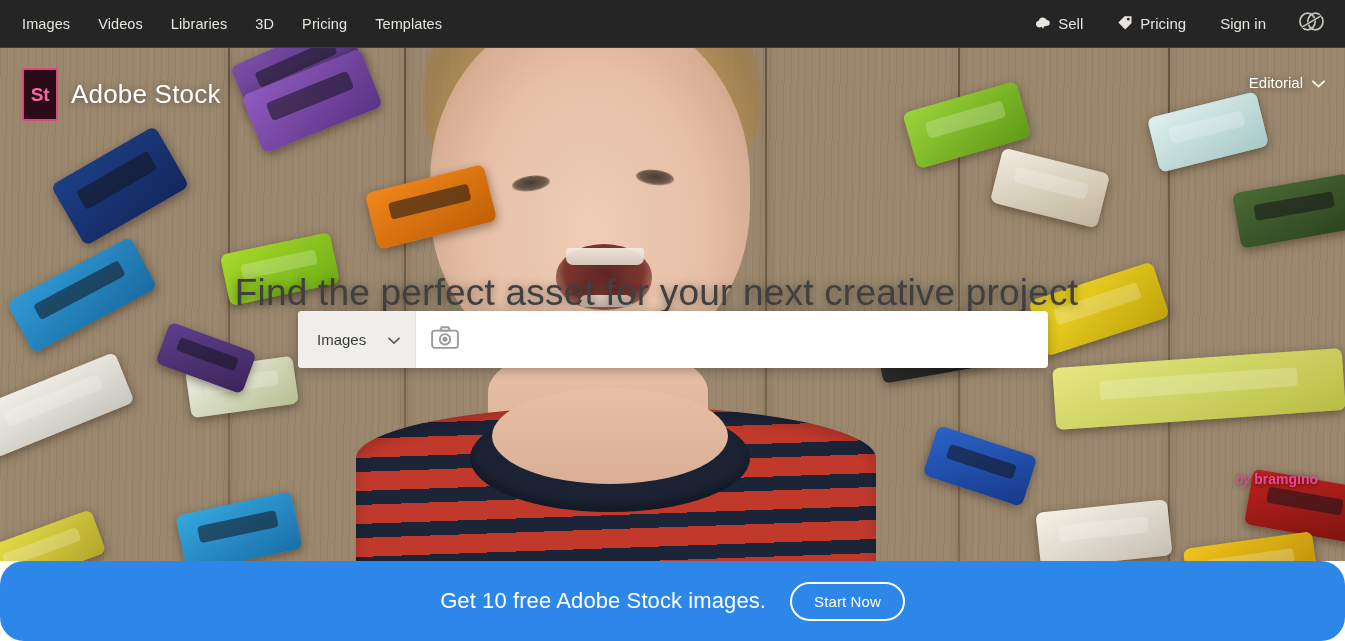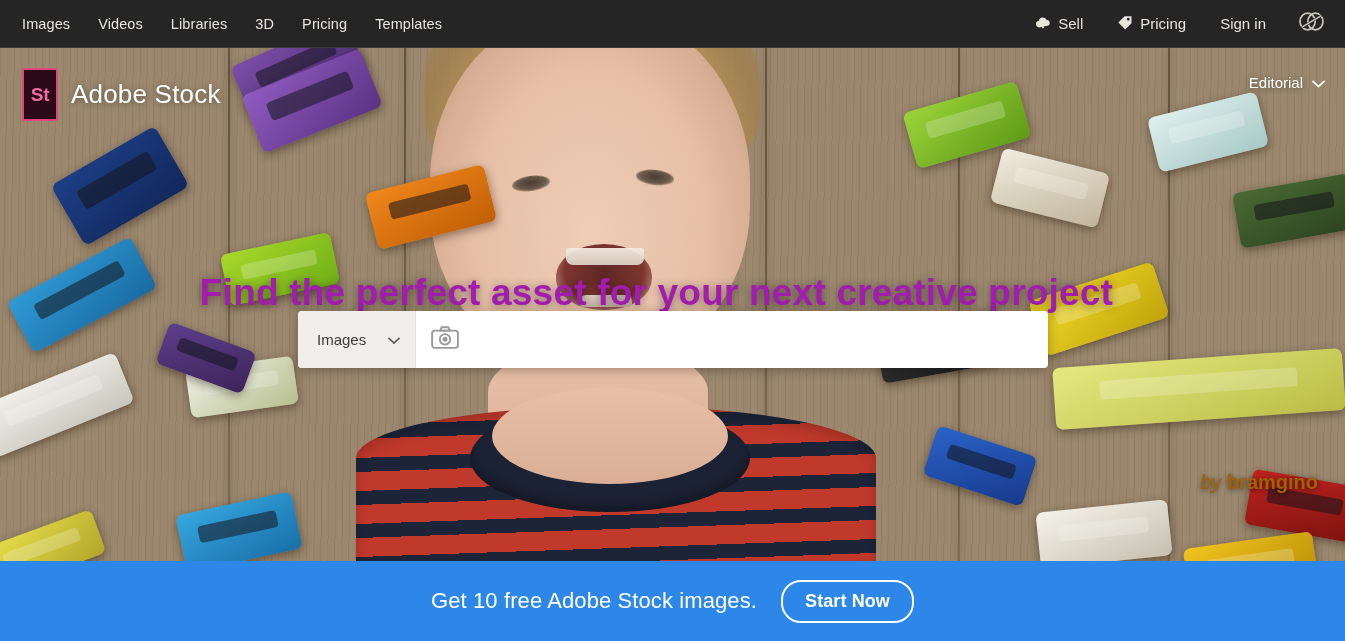--- a/index.html
+++ b/index.html
@@ -206,9 +206,9 @@
     left: 0; top: 224px;
     width: 1313px;
     text-align: center;
-    color: #a21caf;
+    color: #404040;
     font-size: 37px;
-    font-weight: 700;
+    font-weight: 400;
     letter-spacing: .2px;
     text-shadow: 0 1px 10px rgba(0,0,0,.45);
     white-space: nowrap;

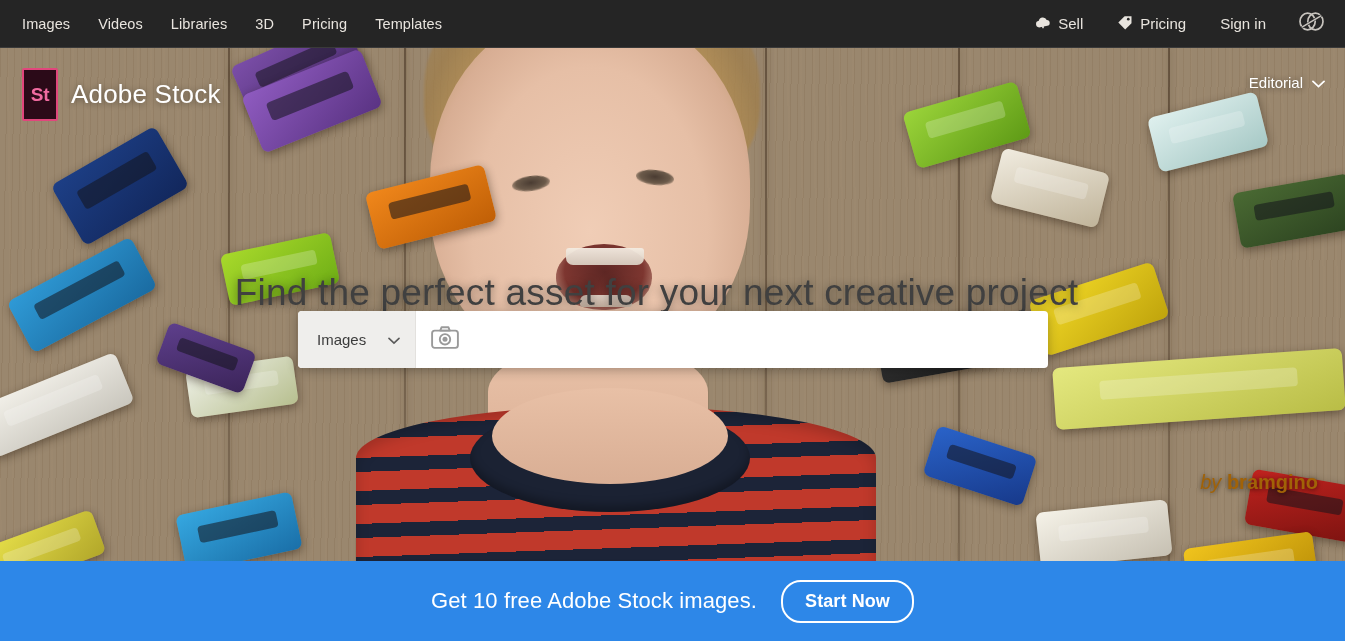--- a/index.html
+++ b/index.html
@@ -259,8 +259,8 @@
   .attribution {
     position: absolute;
     right: 27px; top: 423px;
-    color: #a16207;
-    font-size: 20px;
+    color: #ec4899;
+    font-size: 14px;
     text-shadow: 0 1px 5px rgba(0,0,0,.6);
     margin-left: 30px;
   }

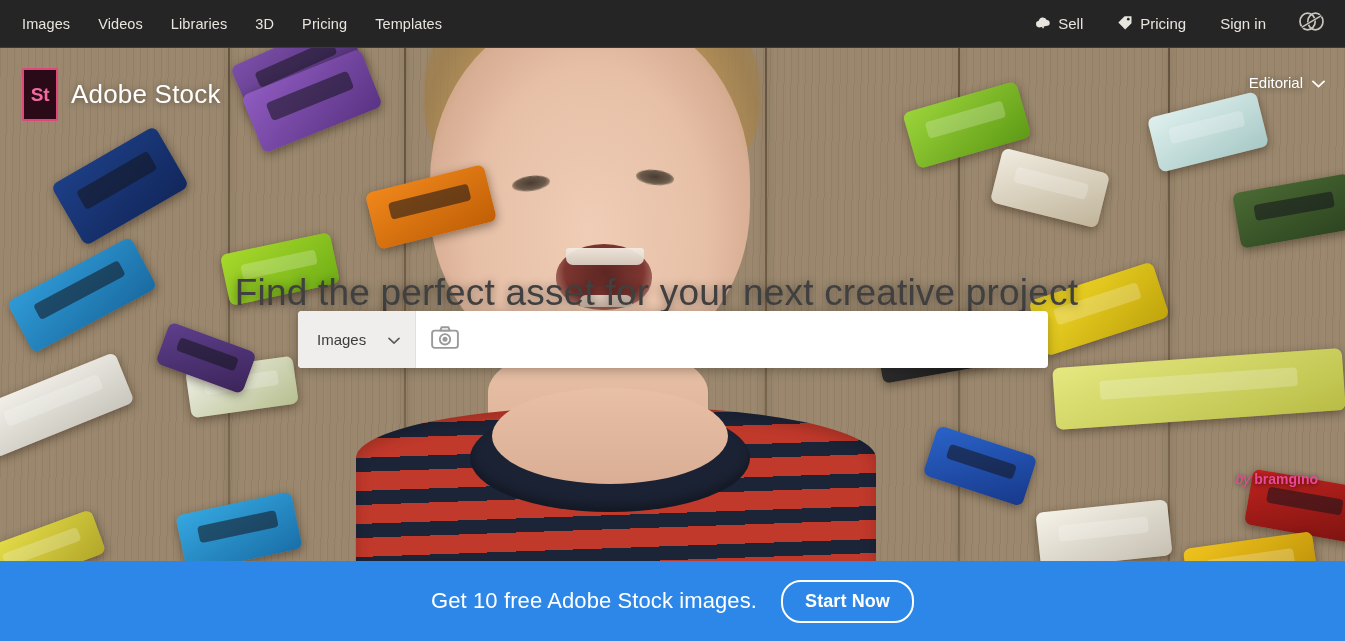--- a/index.html
+++ b/index.html
@@ -320,6 +320,7 @@
     align-items: center;
     justify-content: center;
     gap: 24px;
+    border-radius: 24px;
   }
   .promo-text {
     color: #ffffff;

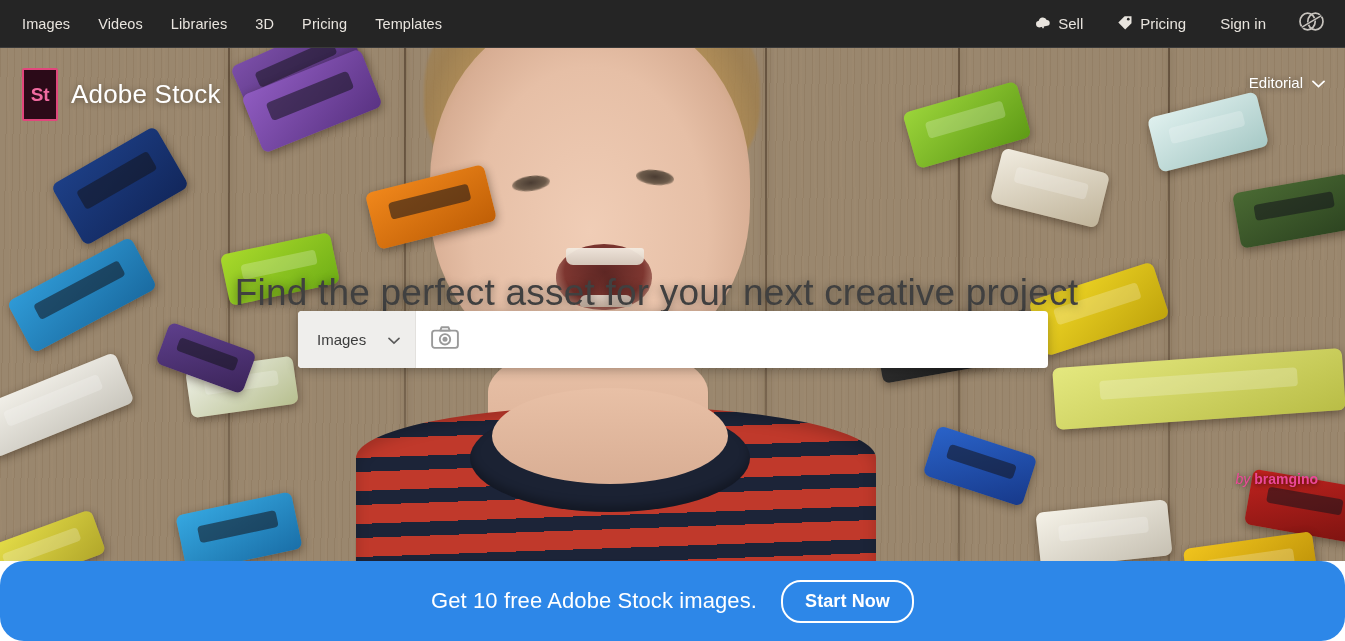--- a/index.html
+++ b/index.html
@@ -332,8 +332,8 @@
     border: 2px solid #ffffff;
     background: transparent;
     color: #ffffff;
-    font-size: 18px;
-    font-weight: 700;
+    font-size: 15px;
+    font-weight: 400;
     font-family: "Liberation Sans", sans-serif;
     border-radius: 20px;
     padding: 9px 22px;

